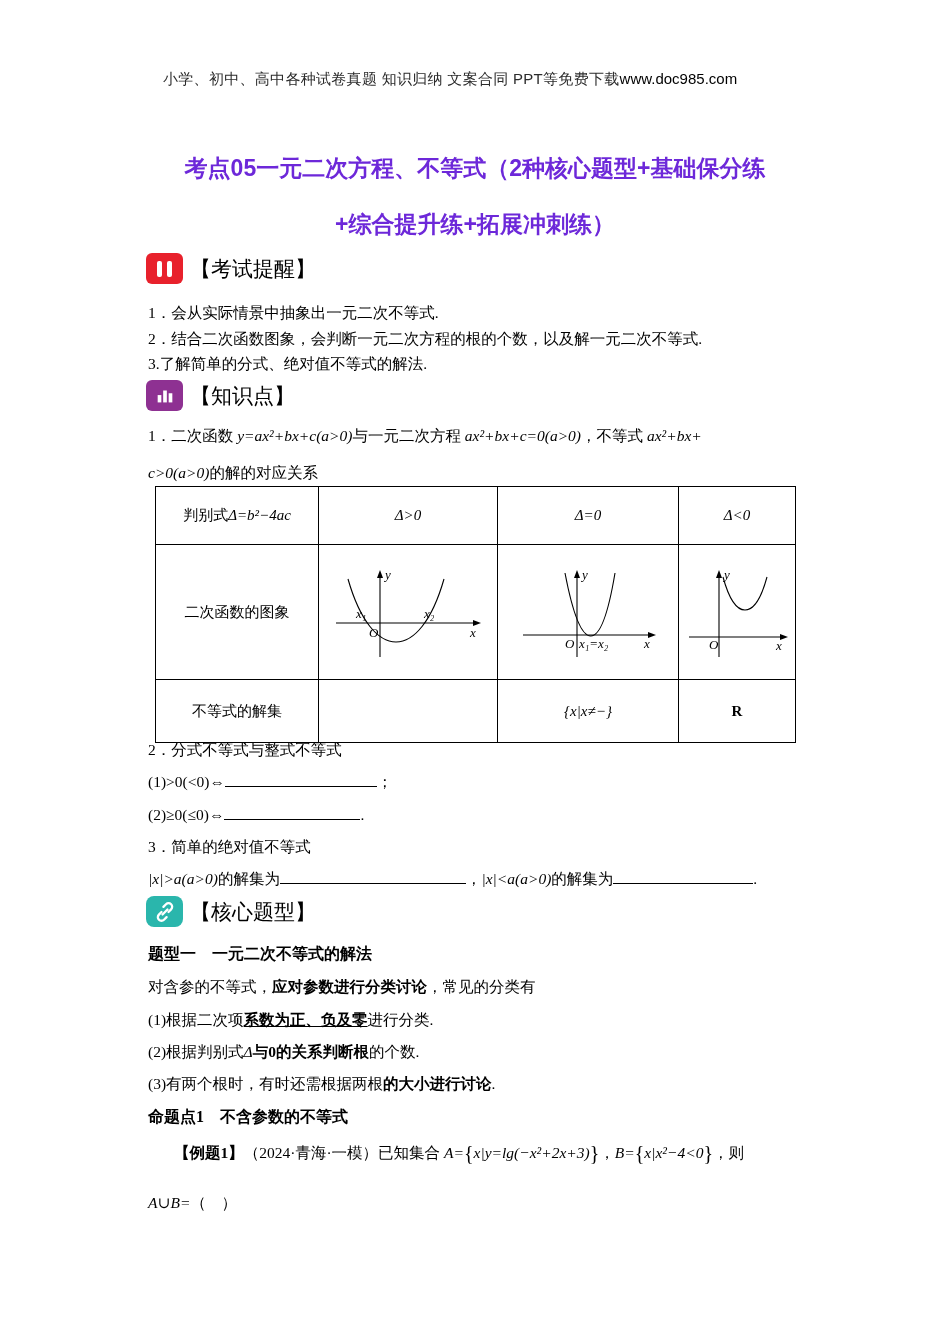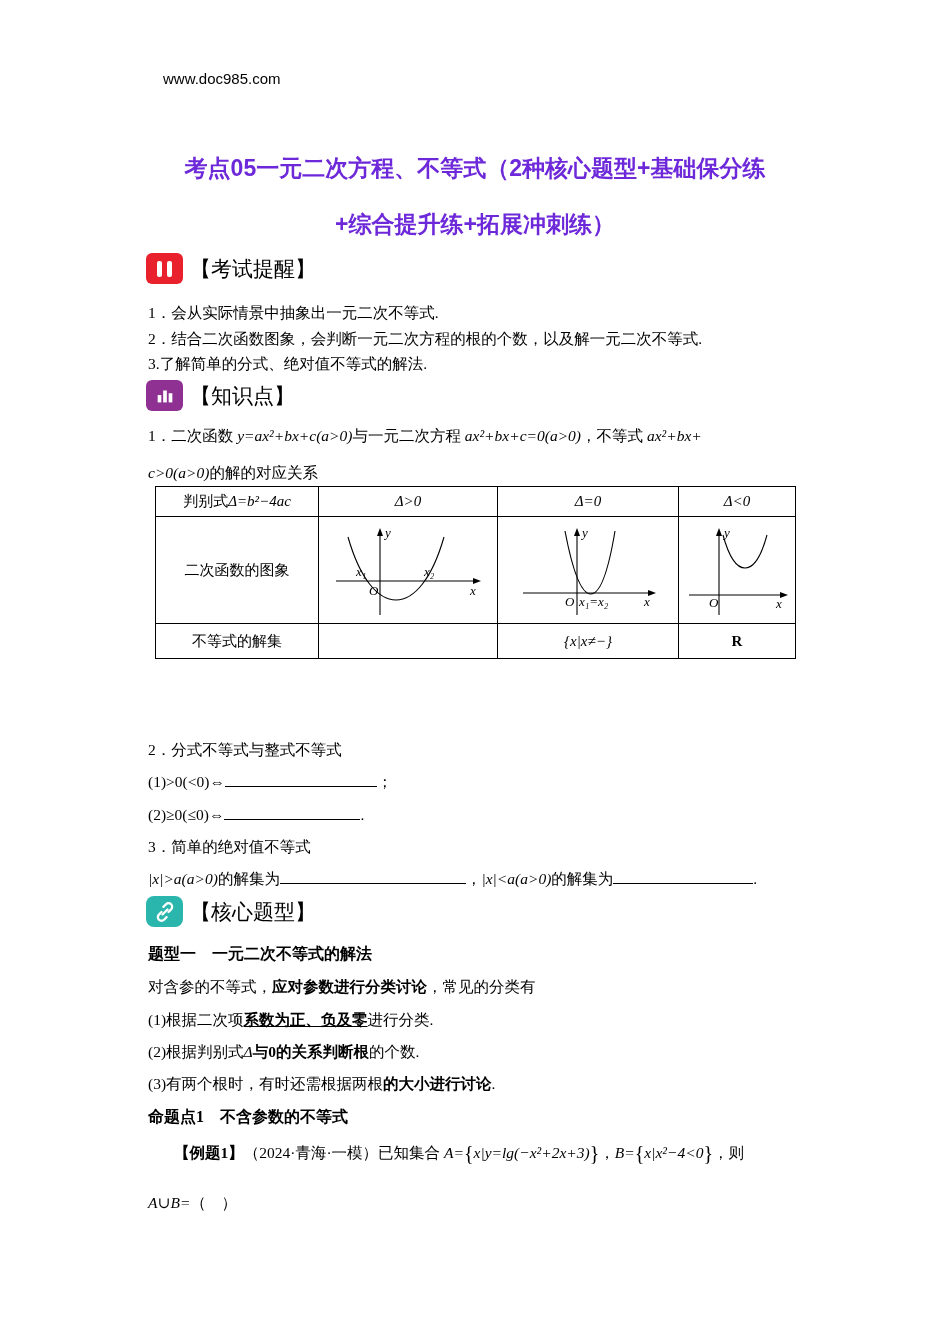--- a/index.html
+++ b/index.html
@@ -52,6 +52,7 @@
 <div>
 
   <div class="header">
+    <span class="header-left">小学、初中、高中各种试卷真题 知识归纳 文案合同 PPT等免费下载</span>
     <a class="header-right" href="#">www.doc985.com</a>
   </div>
 

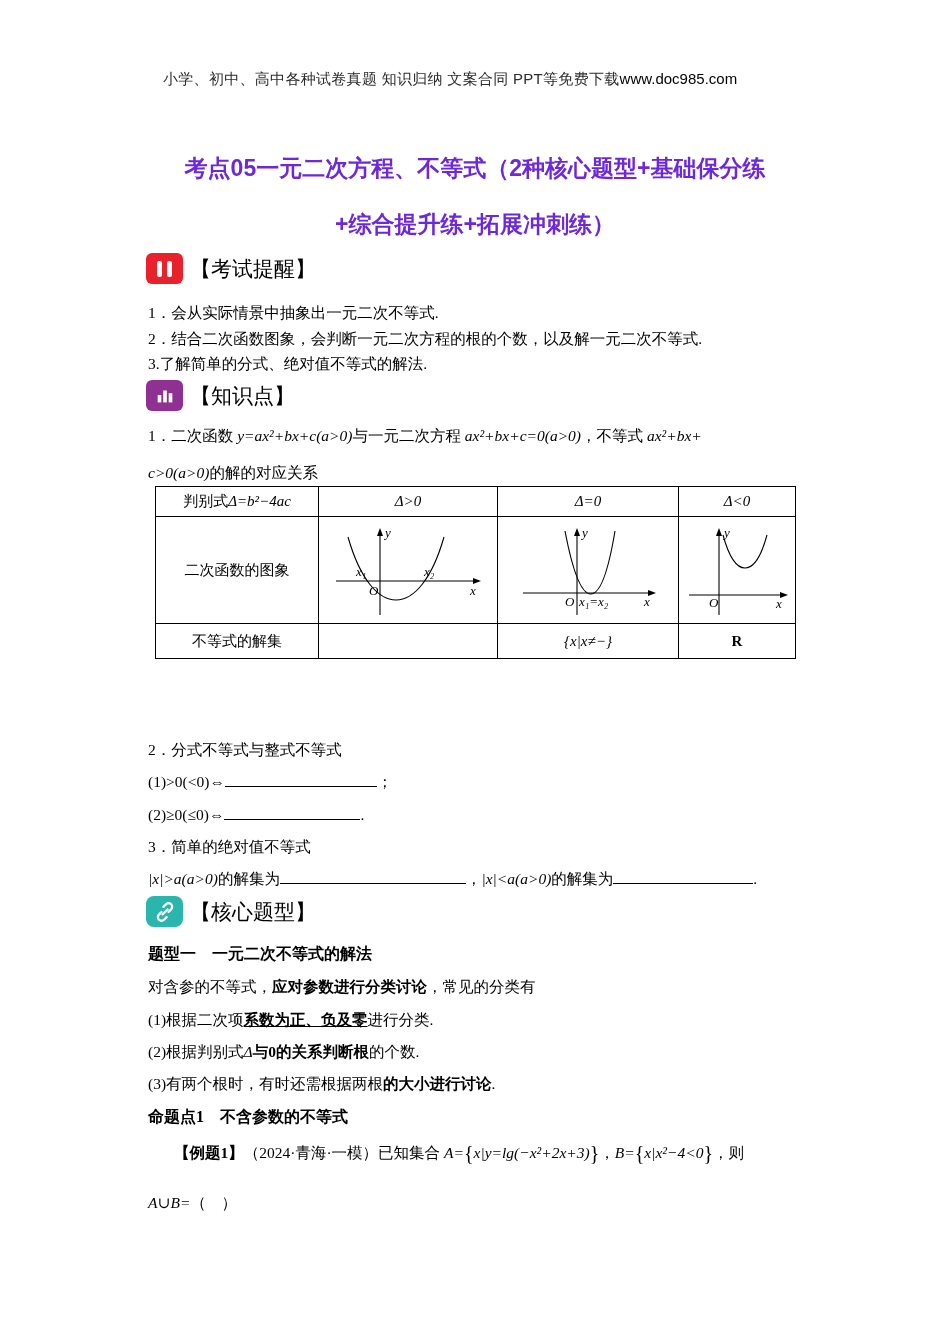--- a/index.html
+++ b/index.html
@@ -33,7 +33,7 @@
   .bigbrace{font-size:20px;vertical-align:-2px}
   
   .ktable{position:absolute;top:486px;left:155px;border-collapse:collapse;table-layout:fixed;width:640px}
-  .ktable td{border:1px solid #000;text-align:center;vertical-align:middle;font-size:15px;padding:2px 4px;color:#000}
+  .ktable td{border:1px solid #000;text-align:center;vertical-align:middle;font-size:15px;padding:16px 4px;color:#000}
   .trow1 td{height:25px}
   .trow2 td{height:102px}
   .trow3 td{height:54px}

